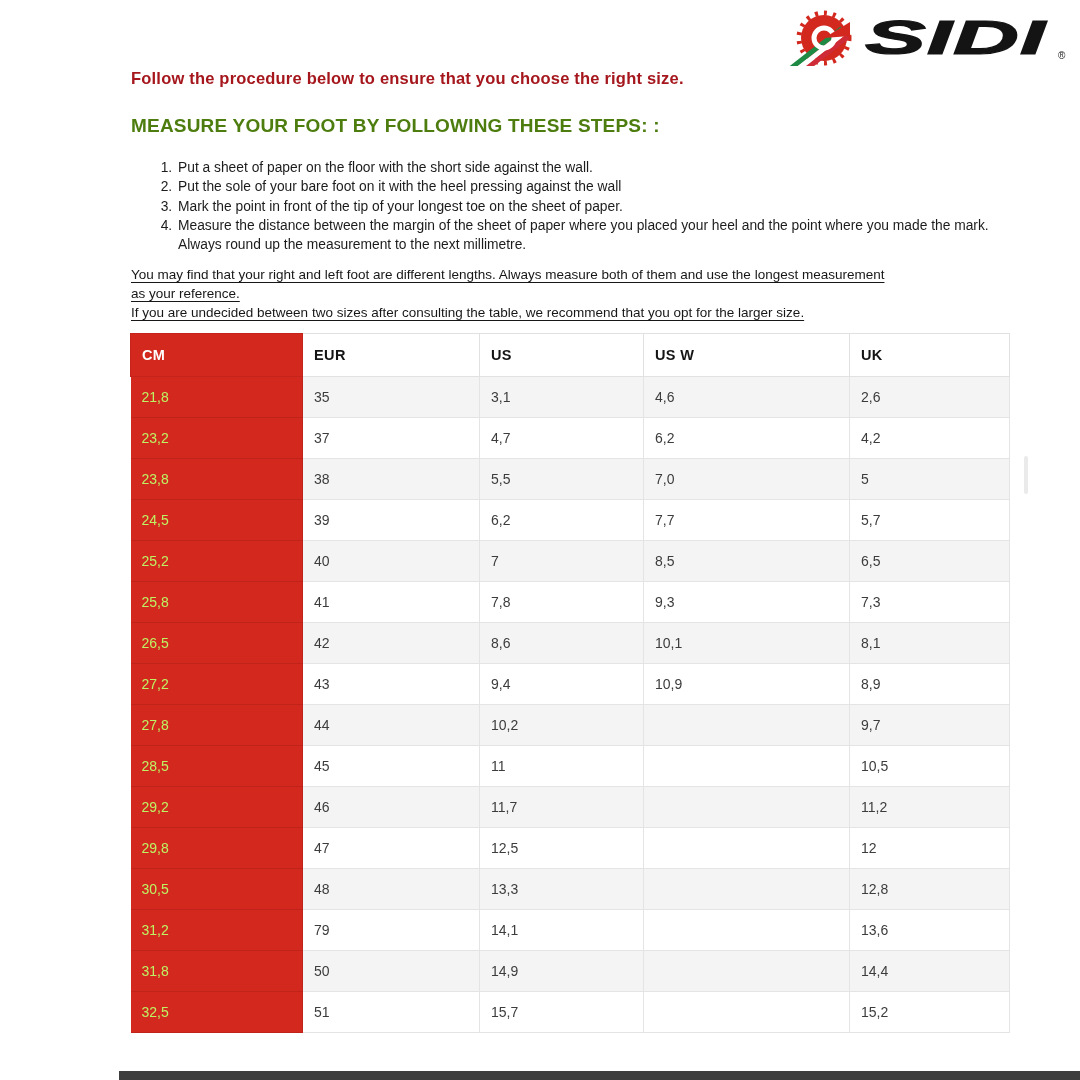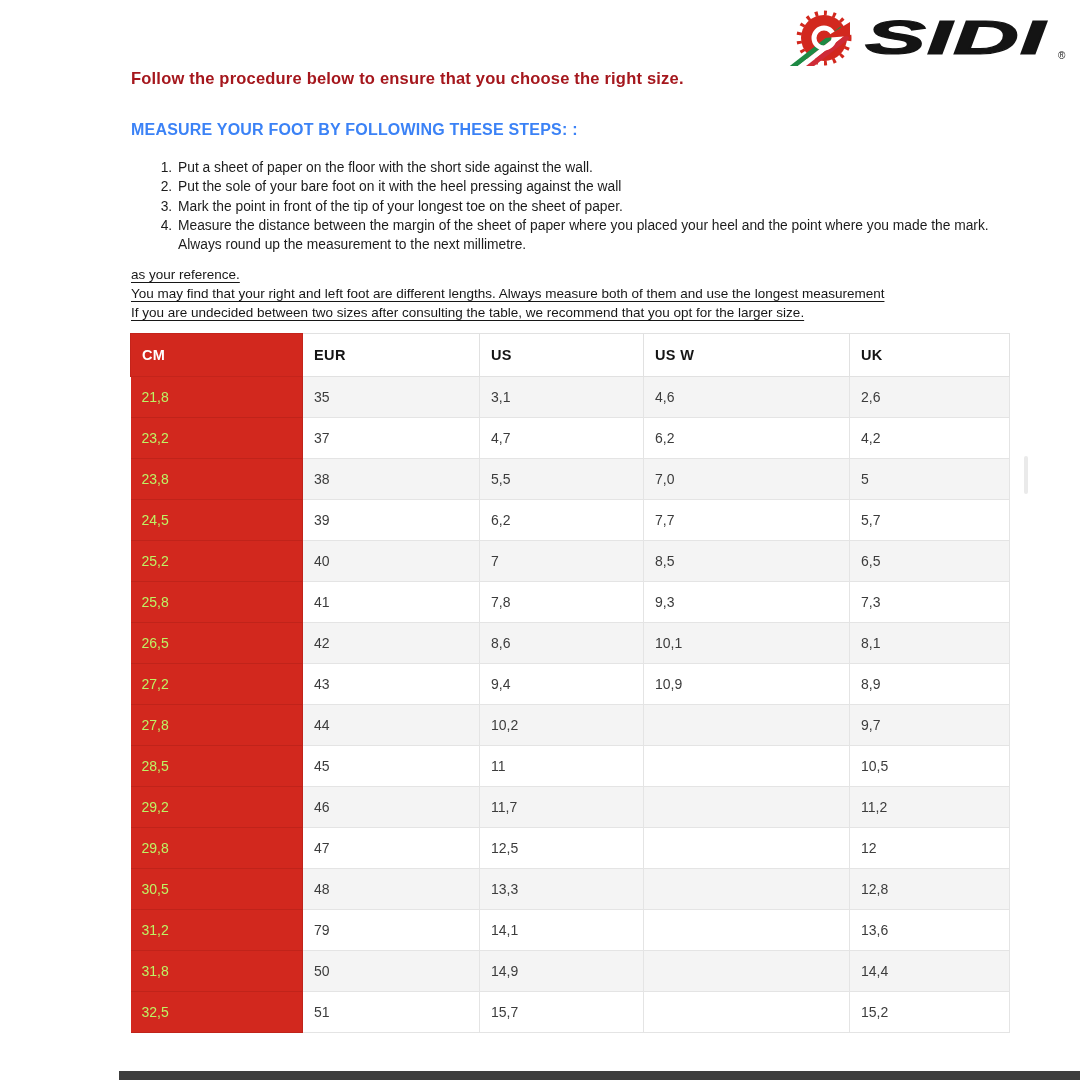--- a/index.html
+++ b/index.html
@@ -21,8 +21,8 @@
     font-size: 16.5px; font-weight: bold; color: #a5171d; letter-spacing: 0.2px;
   }
   .subheading {
-    position: absolute; left: 131px; top: 121px;
-    font-size: 16px; font-weight: bold; color: #3b82f6; letter-spacing: 0.2px;
+    position: absolute; left: 131px; top: 115px;
+    font-size: 19px; font-weight: bold; color: #4d7c0f; letter-spacing: 0.2px;
   }
 
   

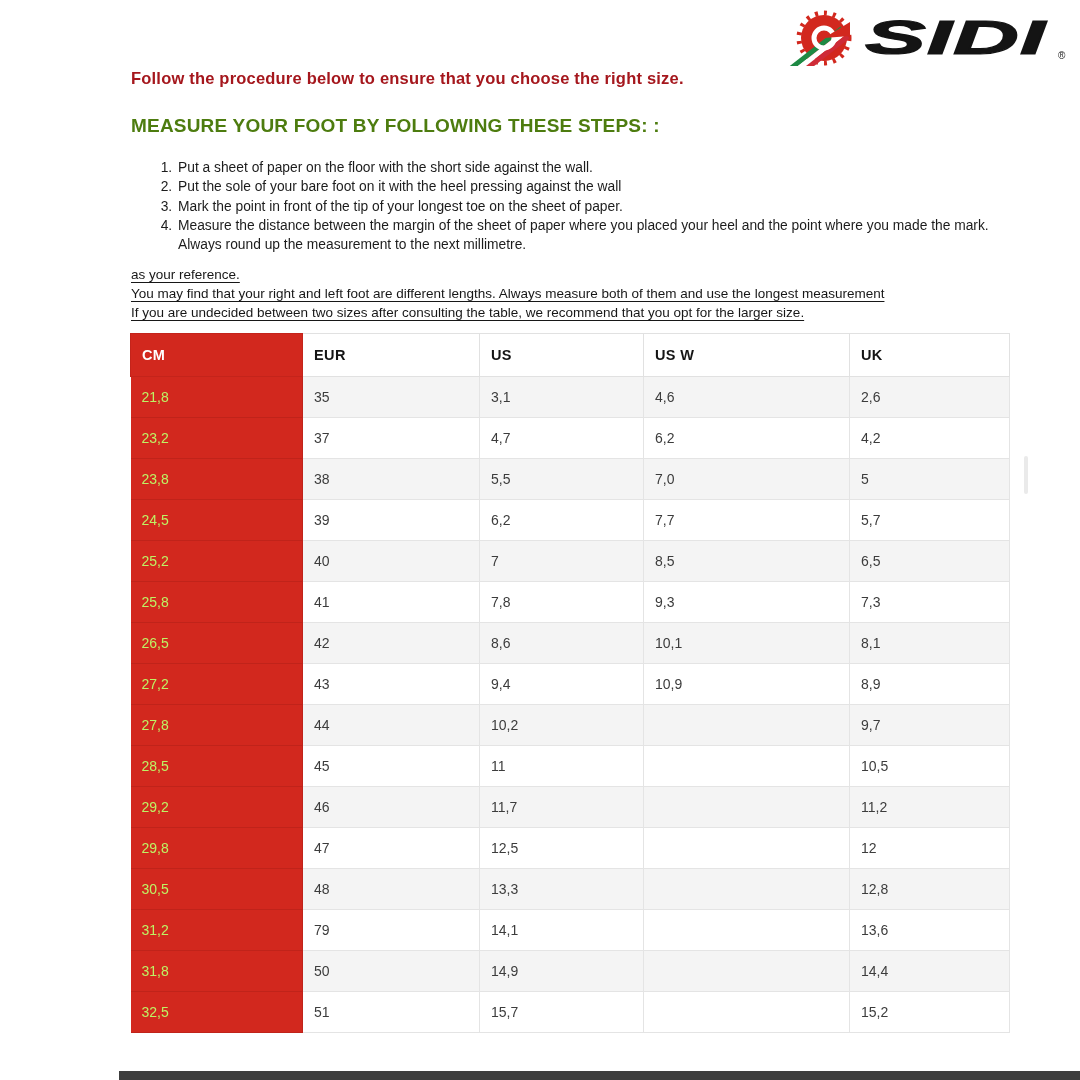--- a/index.html
+++ b/index.html
@@ -120,8 +120,8 @@
     </ol>
 
   <div class="notes">
+      <div class="note-line">You may find that your right and left foot are different lengths. Always measure both of them and use the longest measurement</div>
       <div class="note-line">as your reference.</div>
-      <div class="note-line">You may find that your right and left foot are different lengths. Always measure both of them and use the longest measurement</div>
       <div class="note-line">If you are undecided between two sizes after consulting the table, we recommend that you opt for the larger size.</div>
     </div>
 

